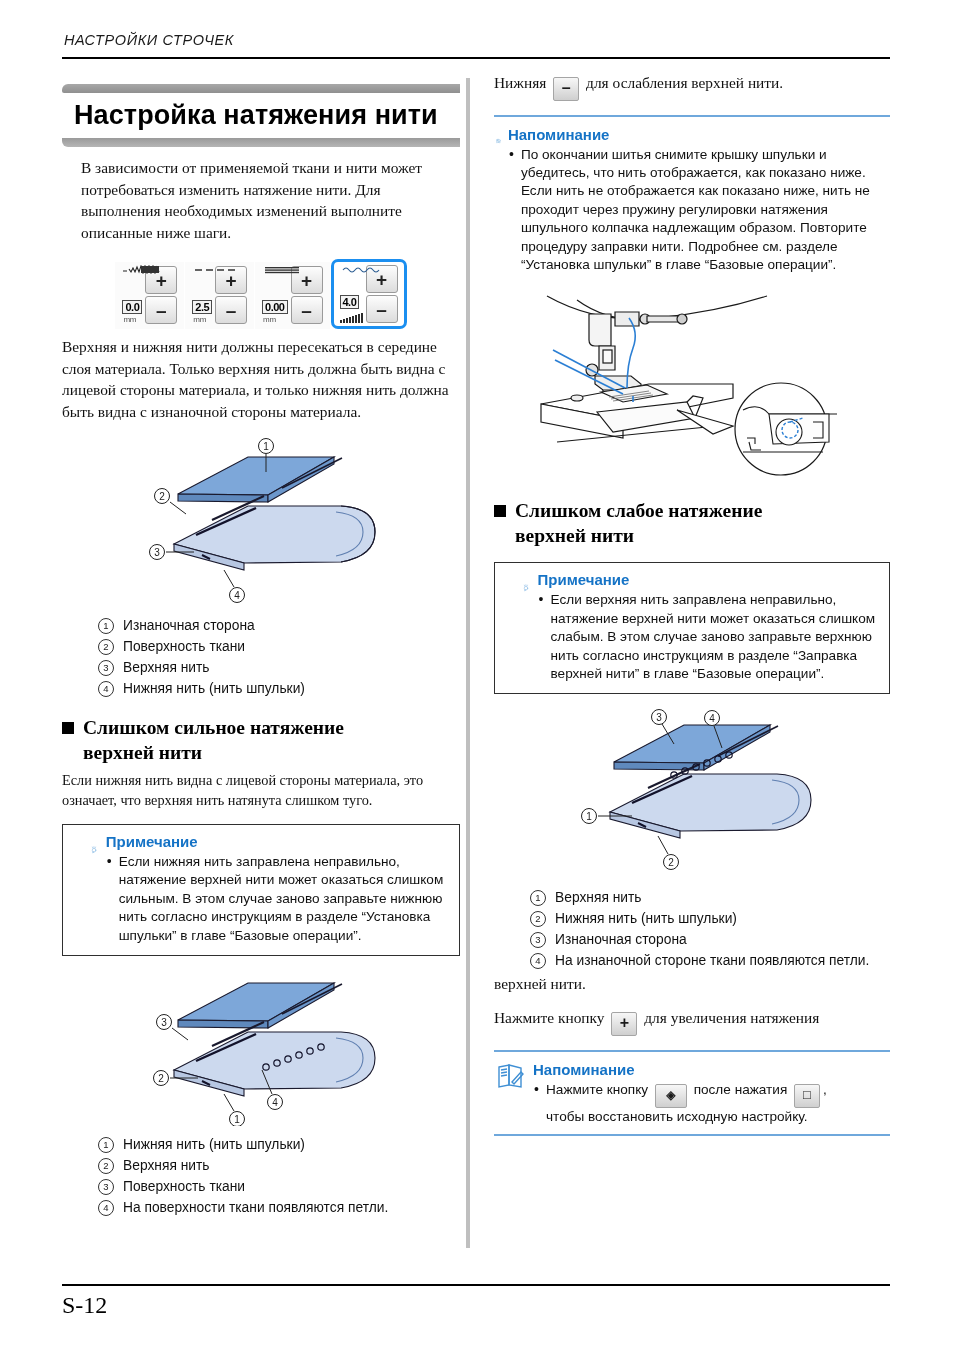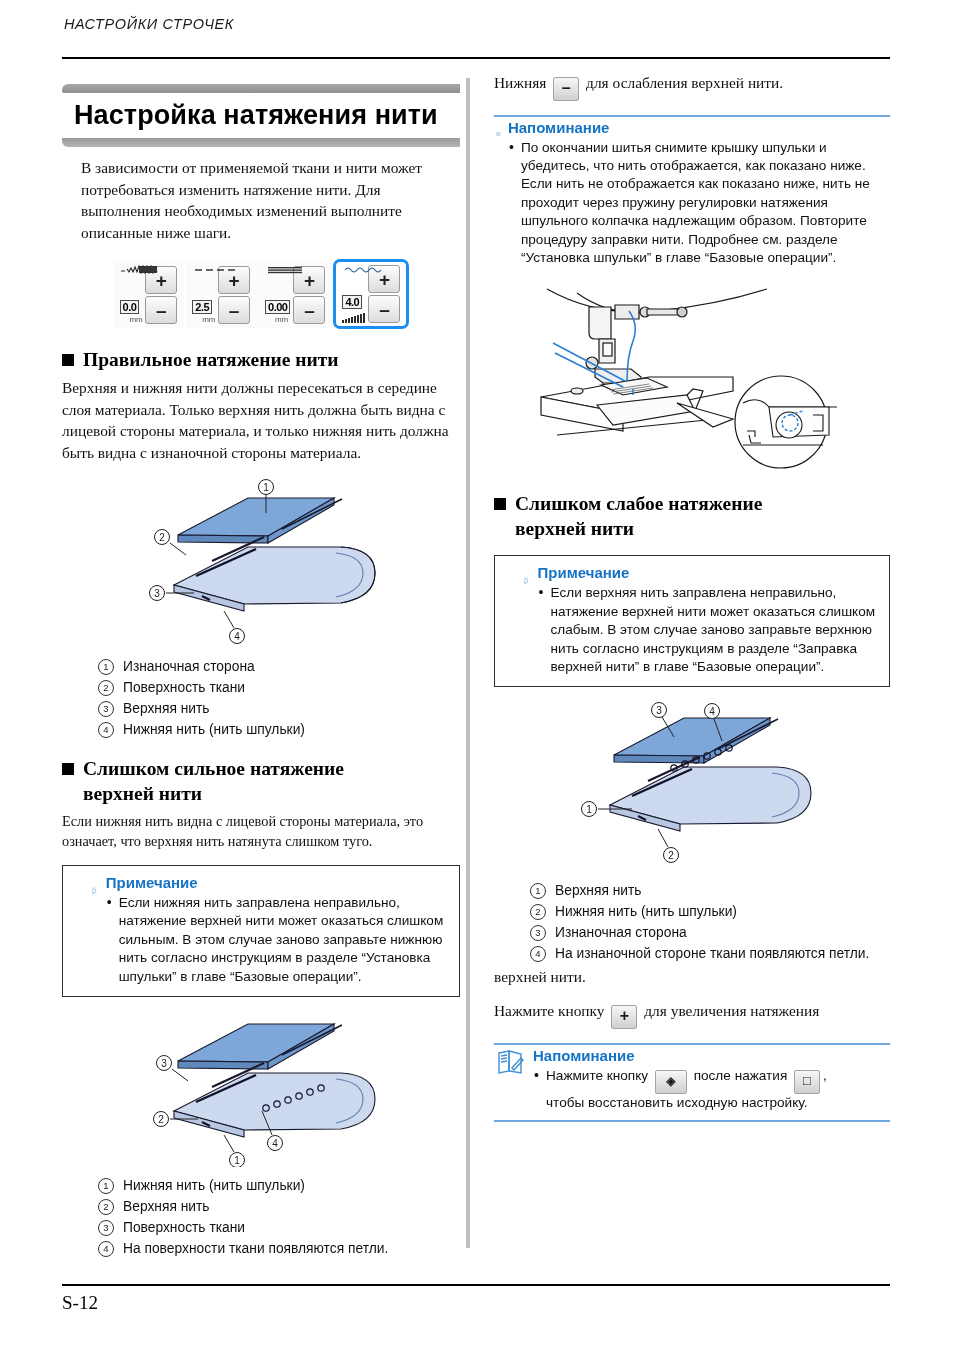--- a/index.html
+++ b/index.html
@@ -11,7 +11,7 @@
 
   
   .running-head{
-    position:absolute;left:64px;top:16px;
+    position:absolute;left:64px;top:32px;
     font-family:"Liberation Sans",sans-serif;
     font-style:italic;font-size:14.5px;letter-spacing:.6px;color:#1a1a1a;
   }

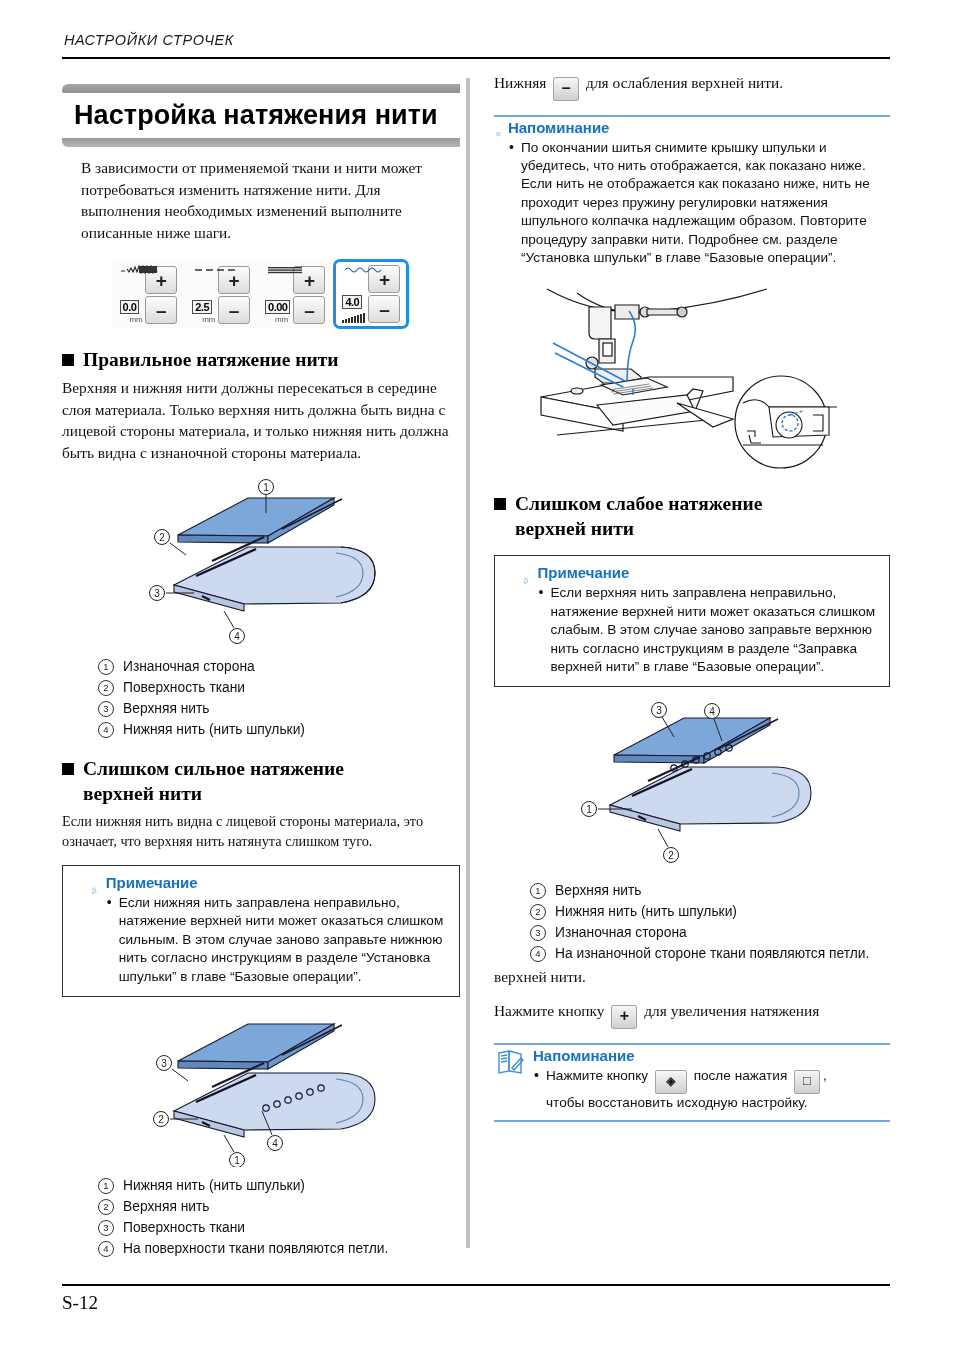--- a/index.html
+++ b/index.html
@@ -131,7 +131,7 @@
   }
   .memo-box{margin-top:14px;}
   .memo-rule{height:1.6px;background:#6fa8dc;}
-  .memo-inner{display:flex;gap:7px;padding:2px 2px 8px 2px;}
+  .memo-inner{display:flex;gap:7px;padding:9px 2px 8px 2px;}
   .memo-title{
     color:#1573c6;font-weight:bold;font-size:15px;
     font-family:"Liberation Sans",sans-serif;line-height:18px;

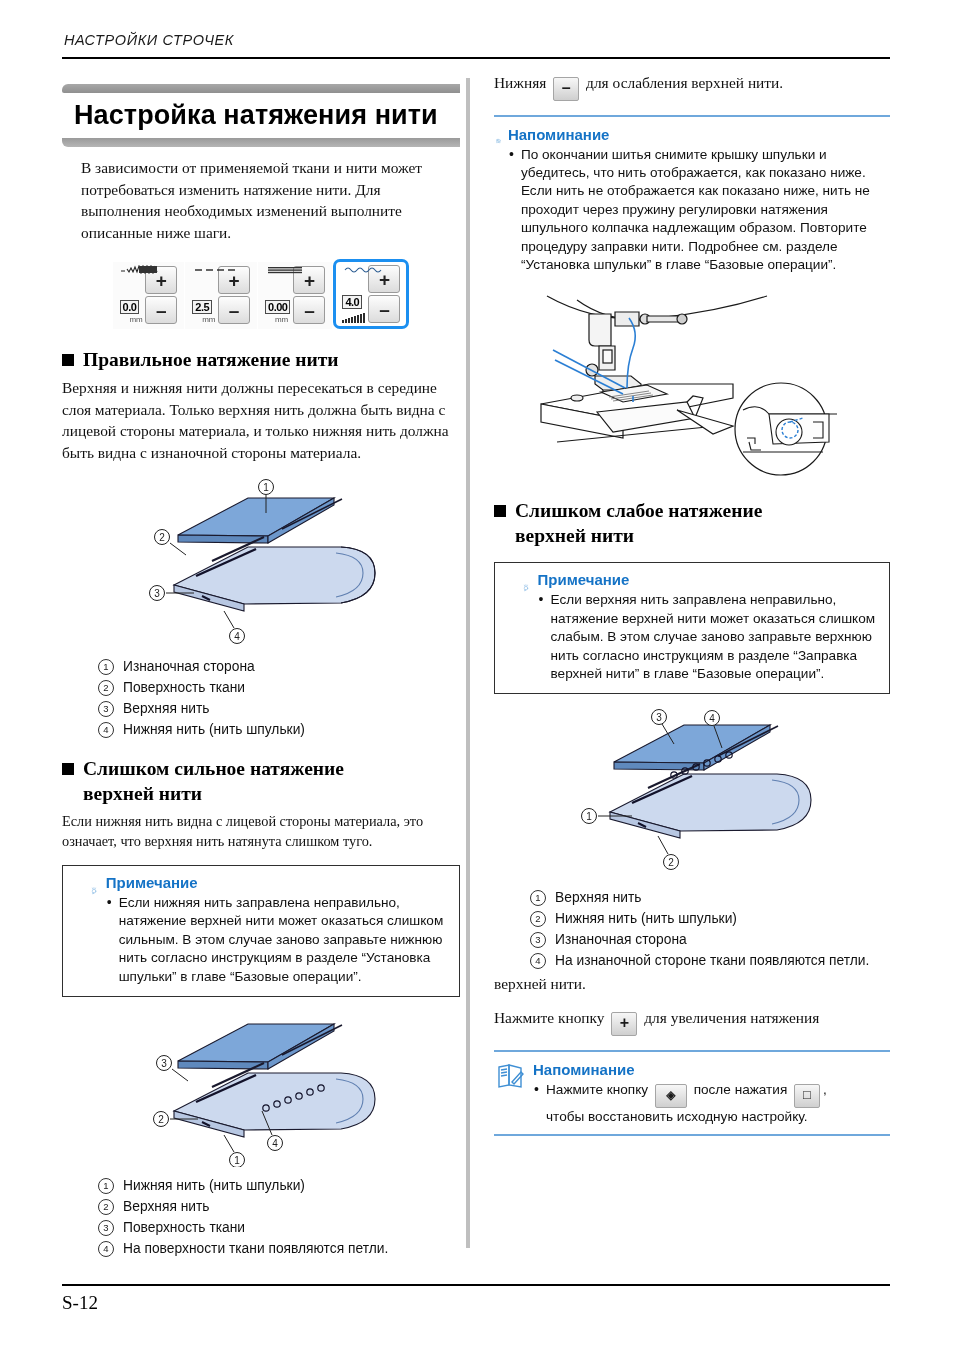--- a/index.html
+++ b/index.html
@@ -88,7 +88,7 @@
   }
   .lcd-unit{
     font-family:"Liberation Sans",sans-serif;font-size:8px;color:#555;
-    margin-top:1px;margin-left:10px;letter-spacing:-.3px;
+    margin-top:1px;margin-left:1px;letter-spacing:-.3px;
   }
   .lcd-tension-bars{display:flex;align-items:flex-end;gap:1px;height:11px;margin-top:3px;}
   .lcd-tension-bars i{display:block;width:2px;background:#2b2b2b;}

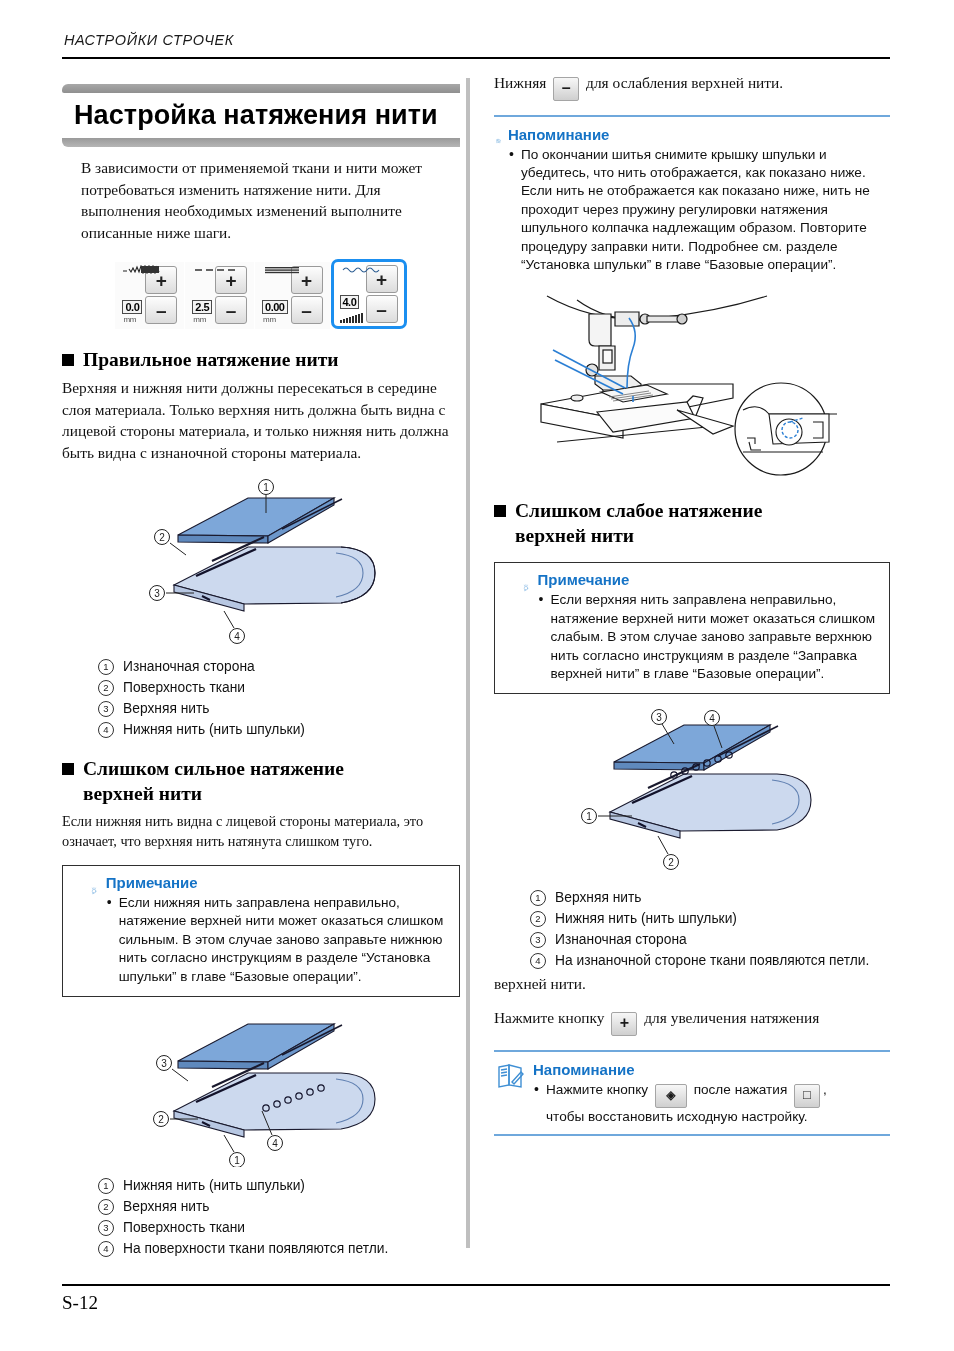--- a/index.html
+++ b/index.html
@@ -258,10 +258,6 @@
       </div>
     </div>
 
-    <div class="sec-head">
-      <span class="sq"></span>
-      <span class="sec-label">Правильное натяжение нити</span>
-    </div>
     <div class="body-serif sec-body">Верхняя и нижняя нити должны пересекаться в середине слоя материала. Только верхняя нить должна быть видна с лицевой стороны материала, и только нижняя нить должна быть видна с изнаночной стороны материала.</div>
 
     <svg class="fig" width="250" height="175" viewBox="0 0 250 175">

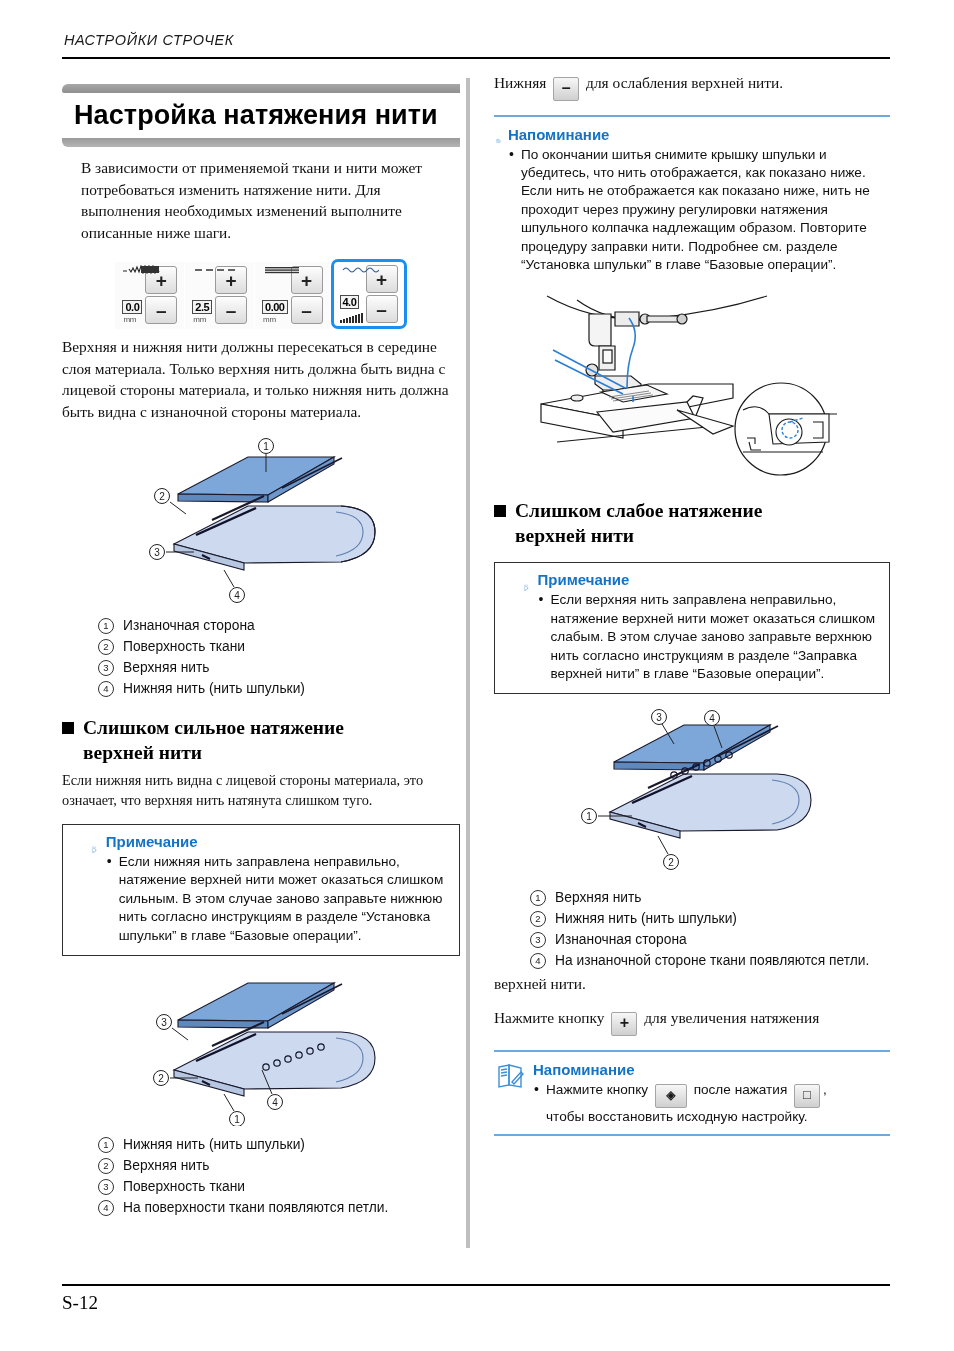--- a/index.html
+++ b/index.html
@@ -157,7 +157,7 @@
   .foot-rule{position:absolute;left:62px;top:1284px;width:828px;height:2.4px;background:#000;}
   .folio{
     position:absolute;left:62px;top:1292px;
-    font-family:"Liberation Serif",serif;font-size:19px;color:#000;
+    font-family:"Liberation Serif",serif;font-size:24px;color:#000;
   }
 
   .press-line{margin-top:12px;}

